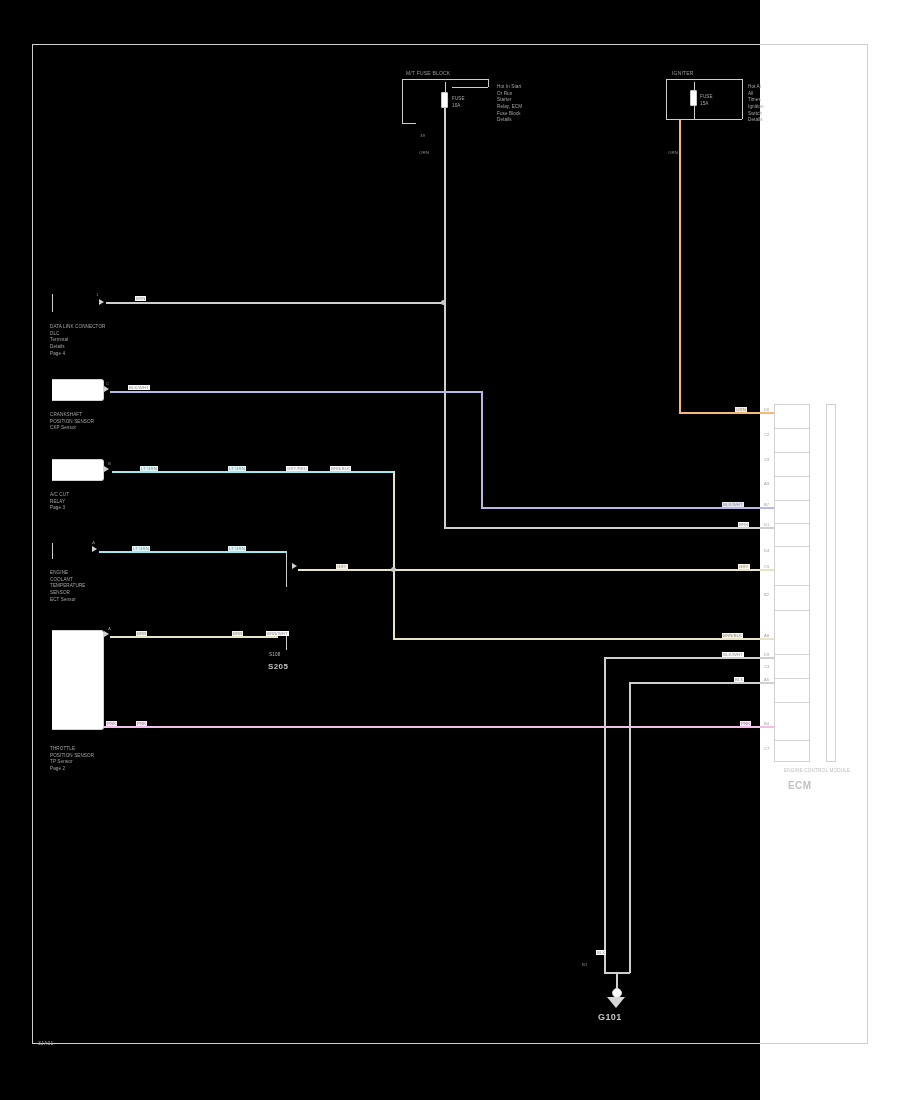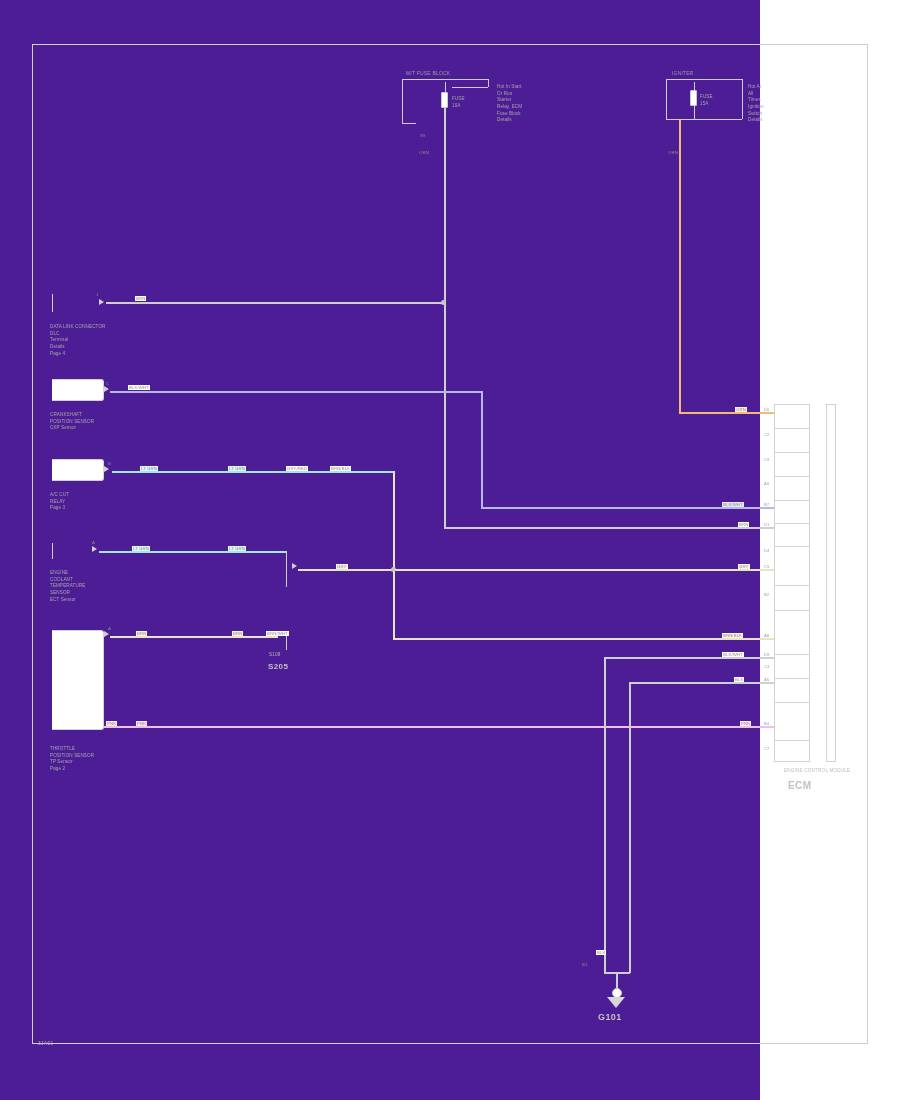--- a/index.html
+++ b/index.html
@@ -10,7 +10,7 @@
   }
   #sheet{
     position:absolute;left:0;top:0;width:760px;height:1100px;
-    background:#4c1d95;
+    background:#000000;
   }
   
   .frame{

